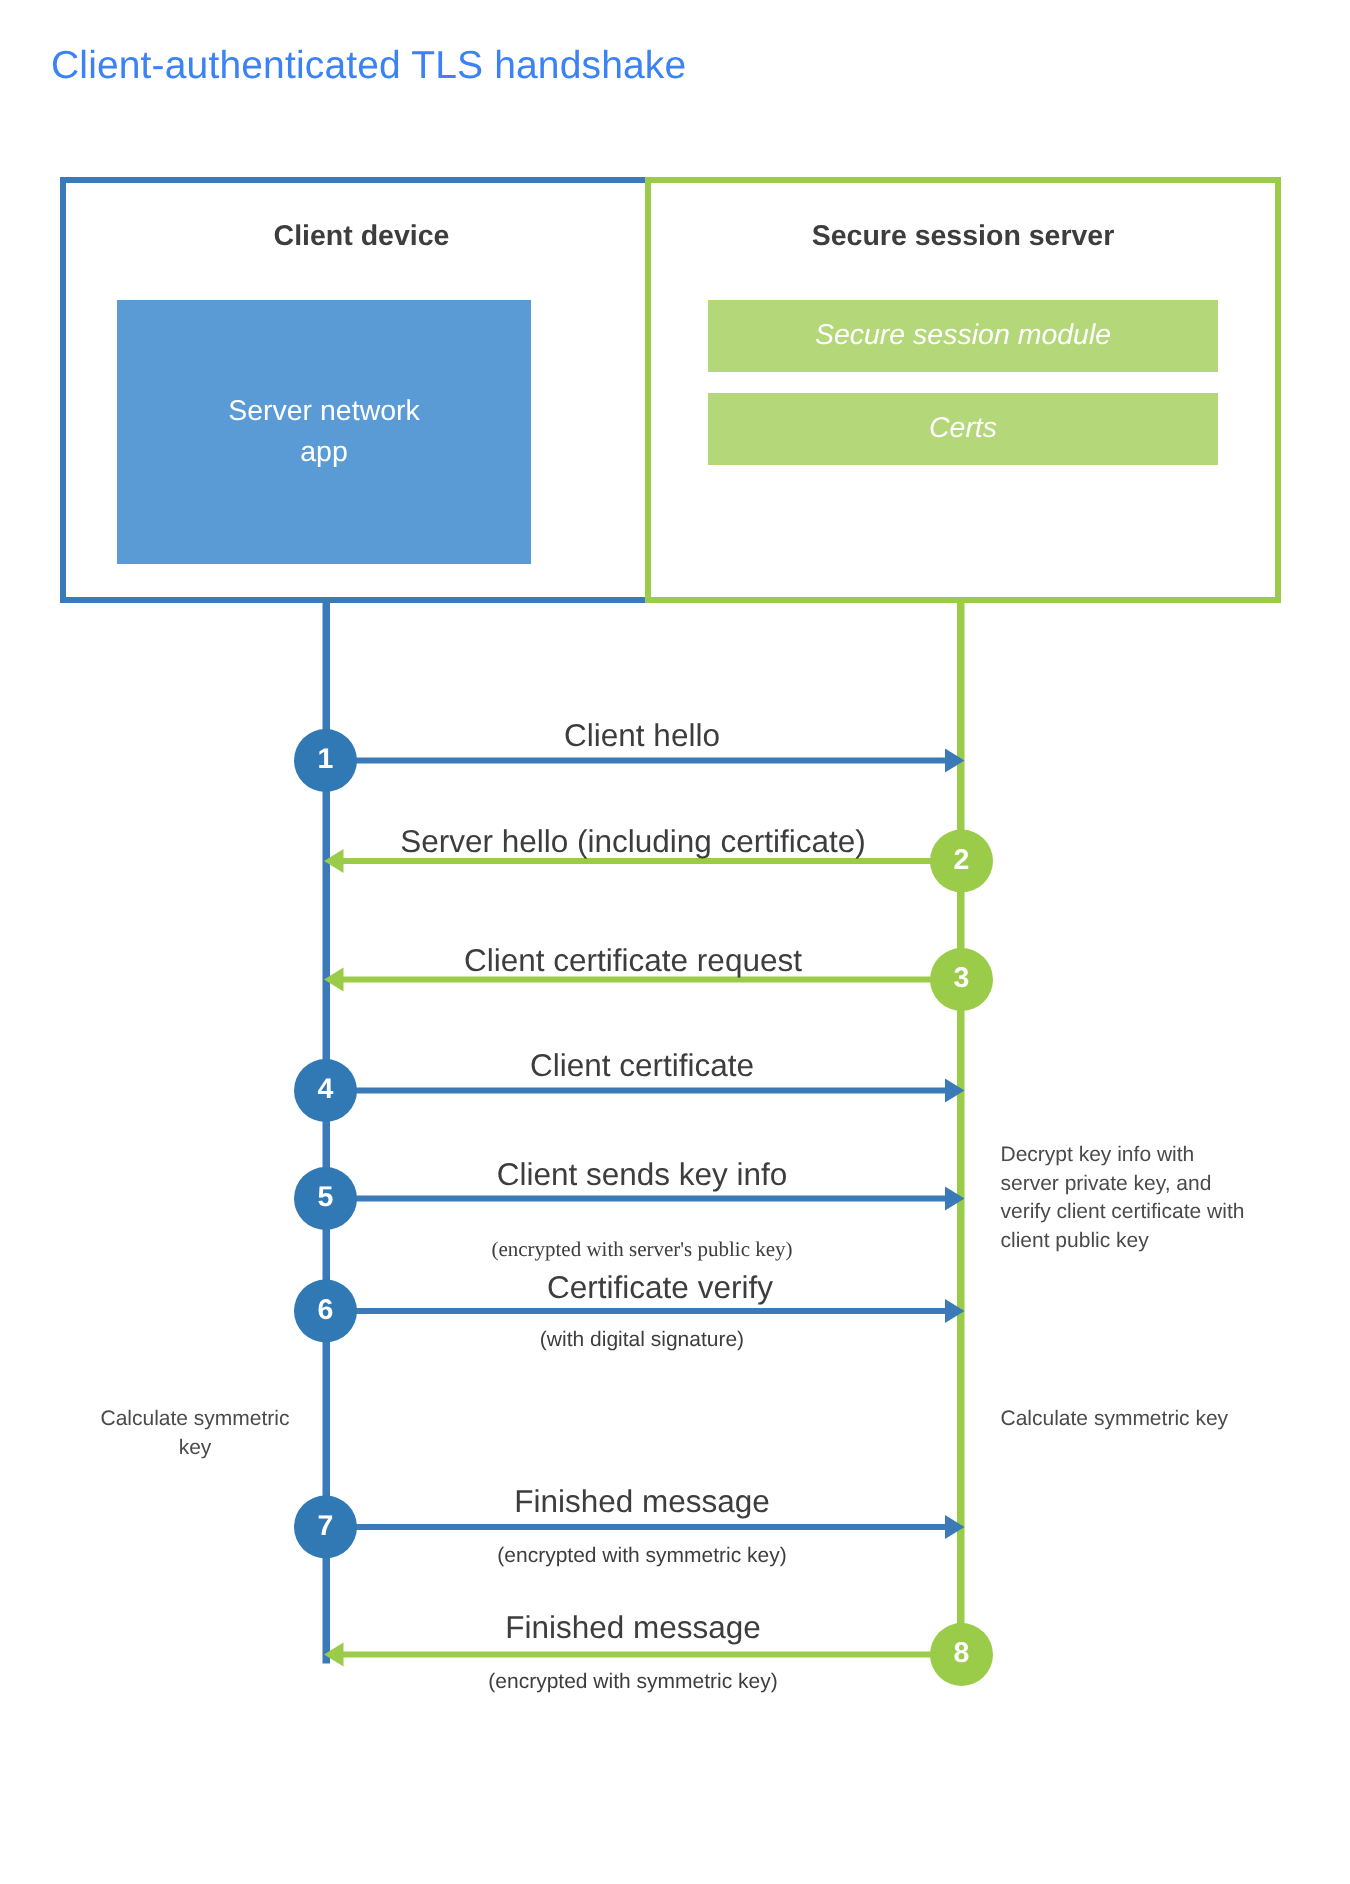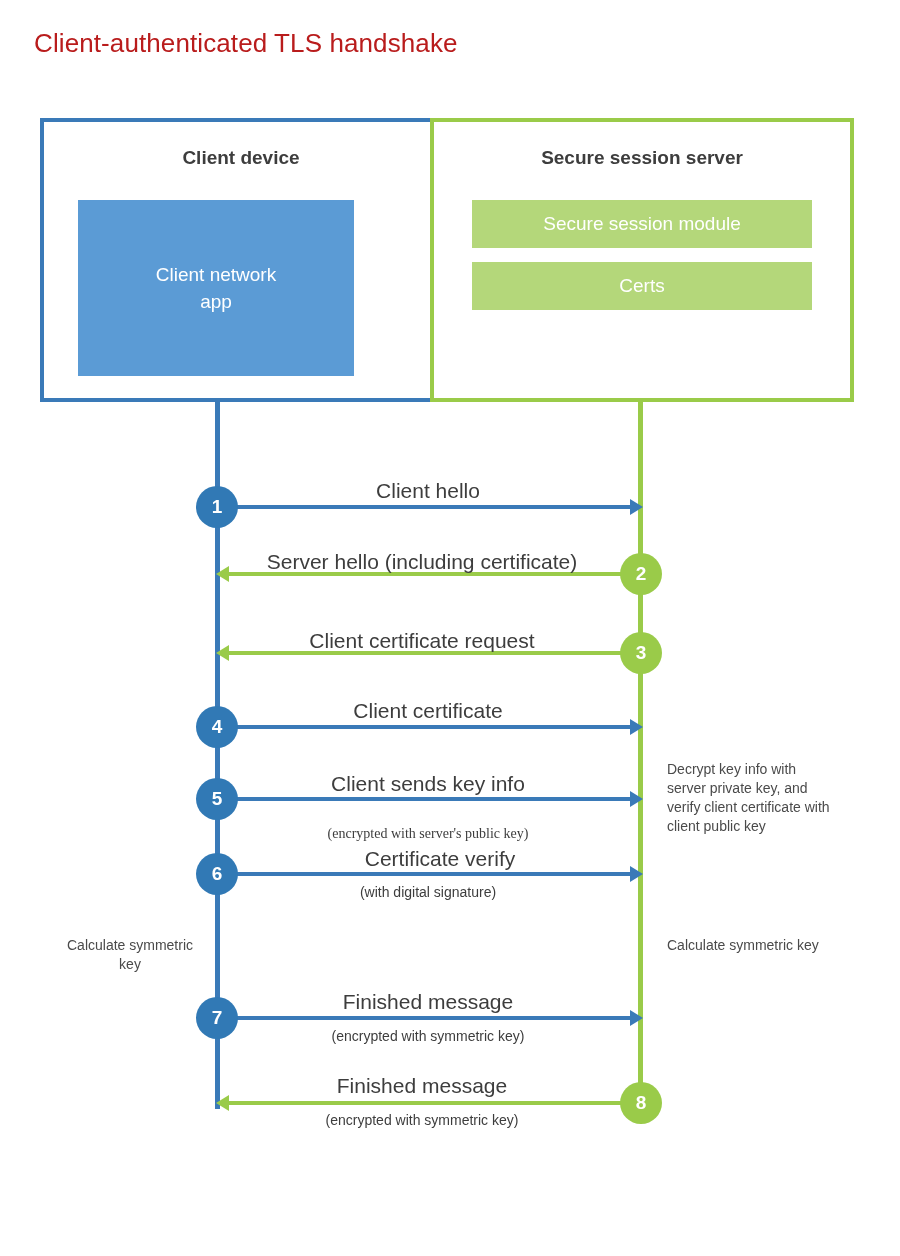--- a/index.html
+++ b/index.html
@@ -26,7 +26,7 @@
     top: 28px;
     font-size: 26px;
     font-weight: 400;
-    color: #b91c1c;
+    color: #3b82f6;
     letter-spacing: 0.1px;
     white-space: nowrap;
   }

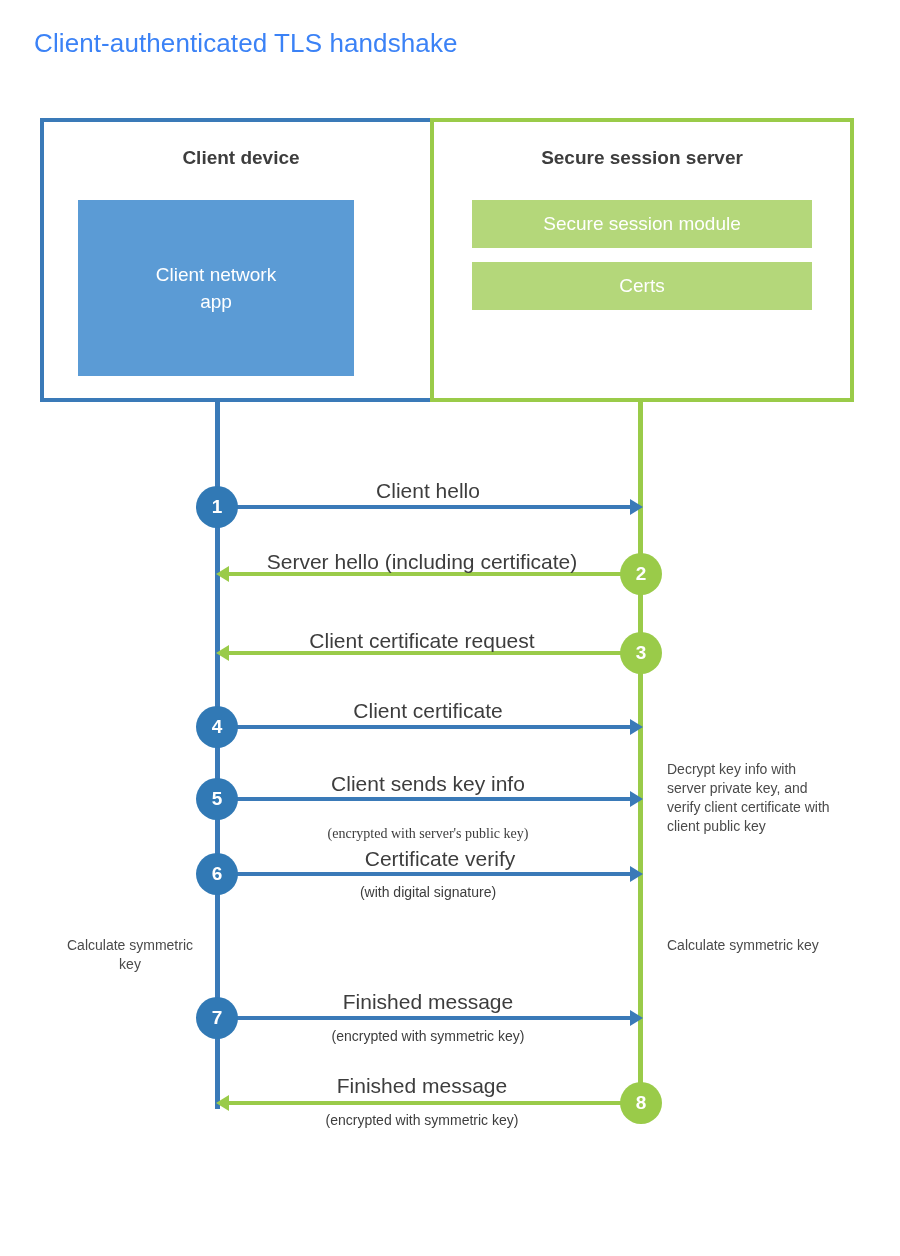--- a/index.html
+++ b/index.html
@@ -88,6 +88,7 @@
     align-items: center;
     justify-content: center;
     text-align: center;
+    font-style: italic;
   }
   #server-block-0 { top: 78px; }
   #server-block-1 { top: 140px; }

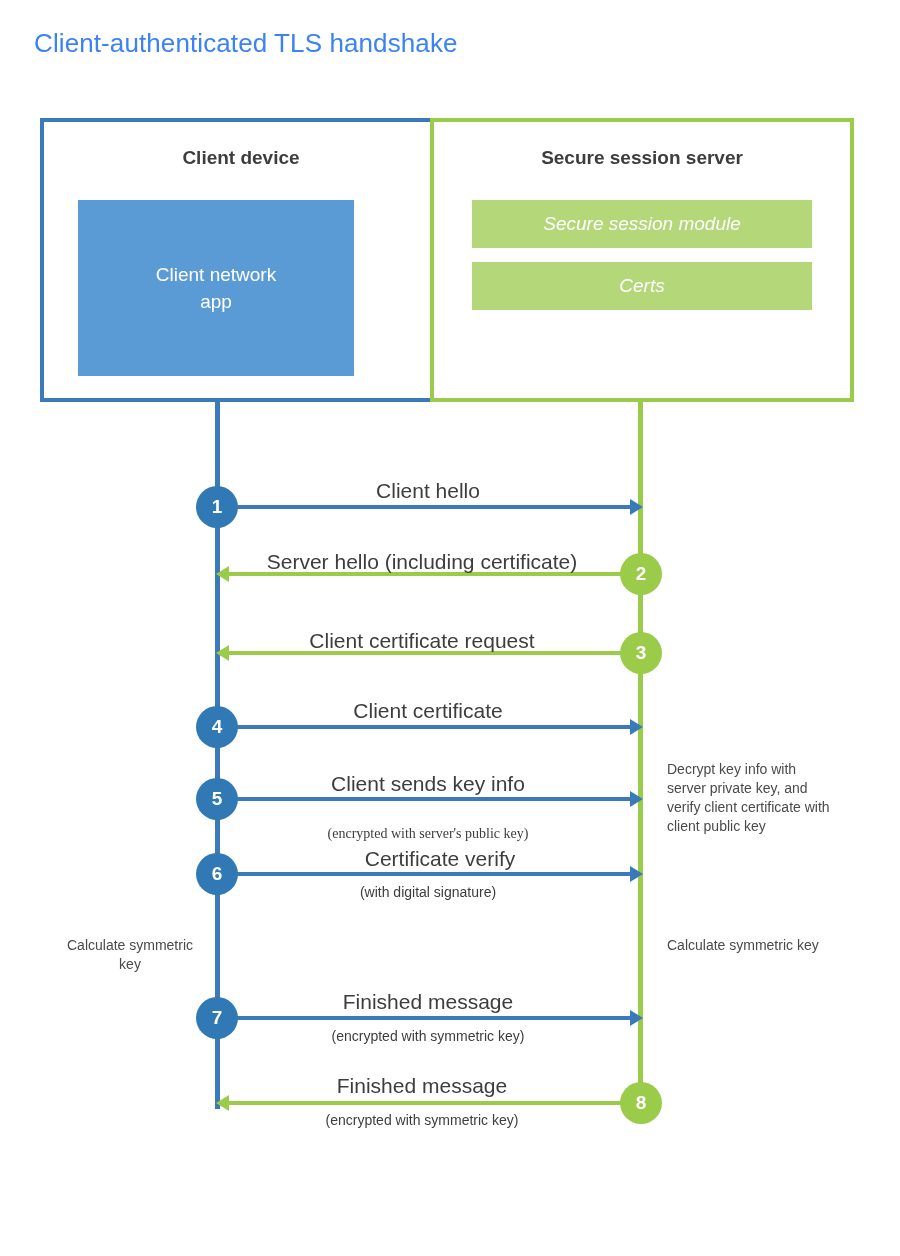--- a/index.html
+++ b/index.html
@@ -196,7 +196,7 @@
     <div class="party-title">Client device</div>
     <div id="client-app-block">
       <div>
-        <div>Client network</div>
+        <div>Server network</div>
         <div>app</div>
       </div>
     </div>

